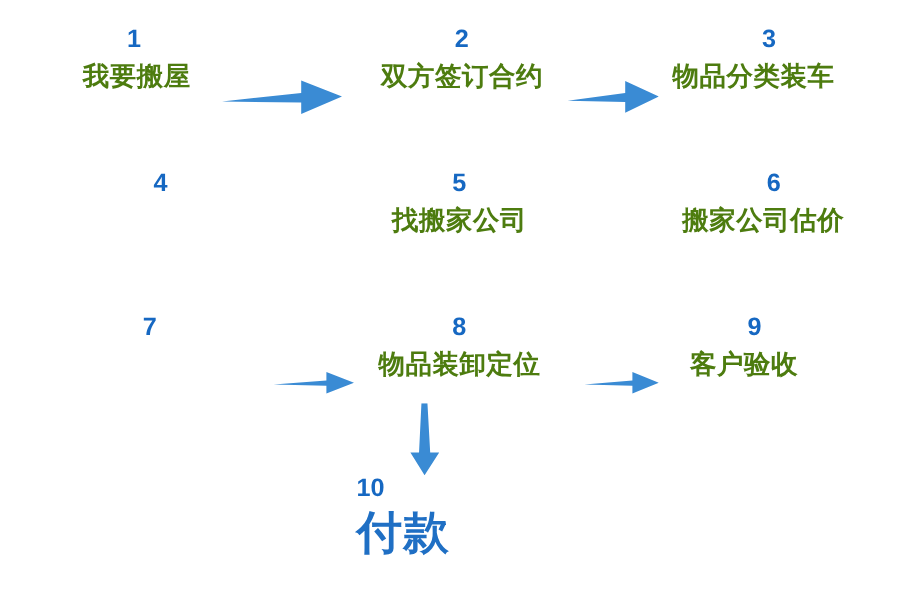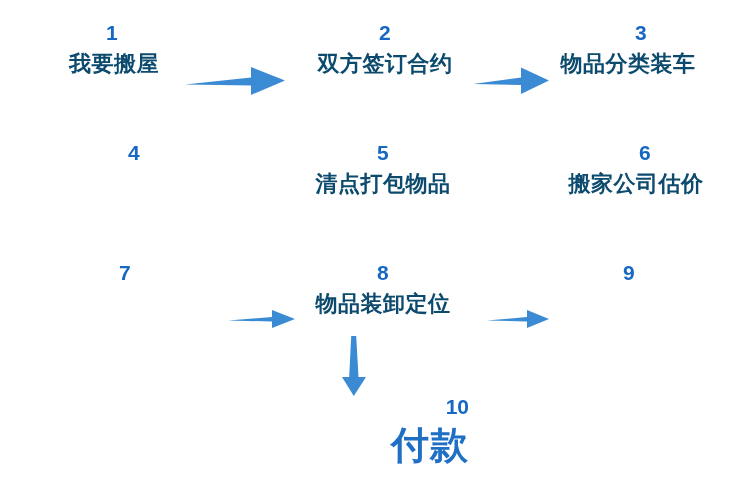--- a/index.html
+++ b/index.html
@@ -51,7 +51,7 @@
     display: block;
     font-size: 22px;
     font-weight: bold;
-    color: #0c4a6e;
+    color: #4d7c0f;
     line-height: 1.1;
     letter-spacing: 0.5px;
   }

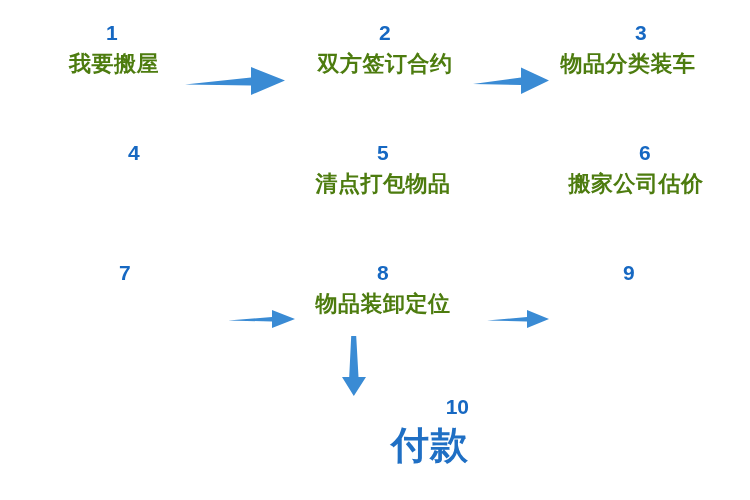--- a/index.html
+++ b/index.html
@@ -163,7 +163,7 @@
 
     <div class="node n5">
       <span class="num">5</span>
-      <span class="label">清点打包物品</span>
+      <span class="label">找搬家公司</span>
     </div>
 
     <div class="arrow a4">

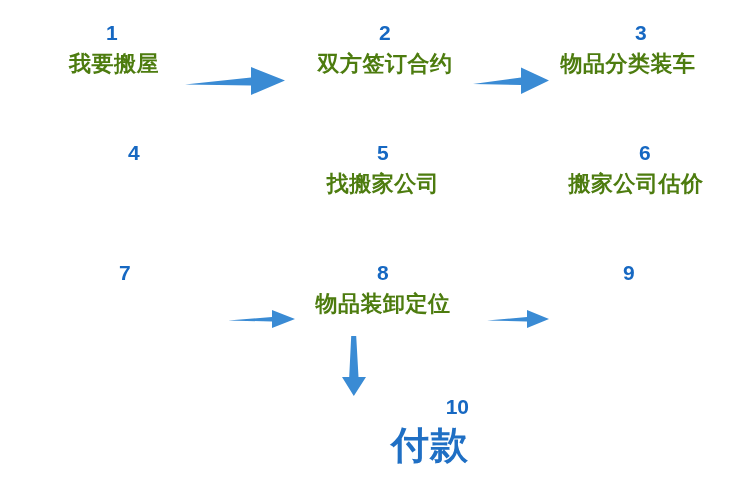--- a/index.html
+++ b/index.html
@@ -191,6 +191,7 @@
 
     <div class="node n9">
       <span class="num num-shift-r">9</span>
+      <span class="label">客户验收</span>
     </div>
   </div>
 

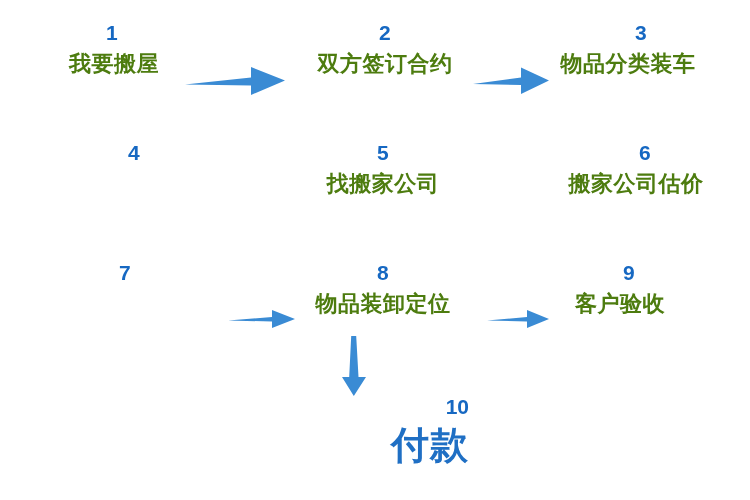--- a/index.html
+++ b/index.html
@@ -82,7 +82,7 @@
     left: 297px;
     top: 396px;
     width: 172px;
-    text-align: right;
+    text-align: left;
     white-space: nowrap;
   }
   .final .num {

